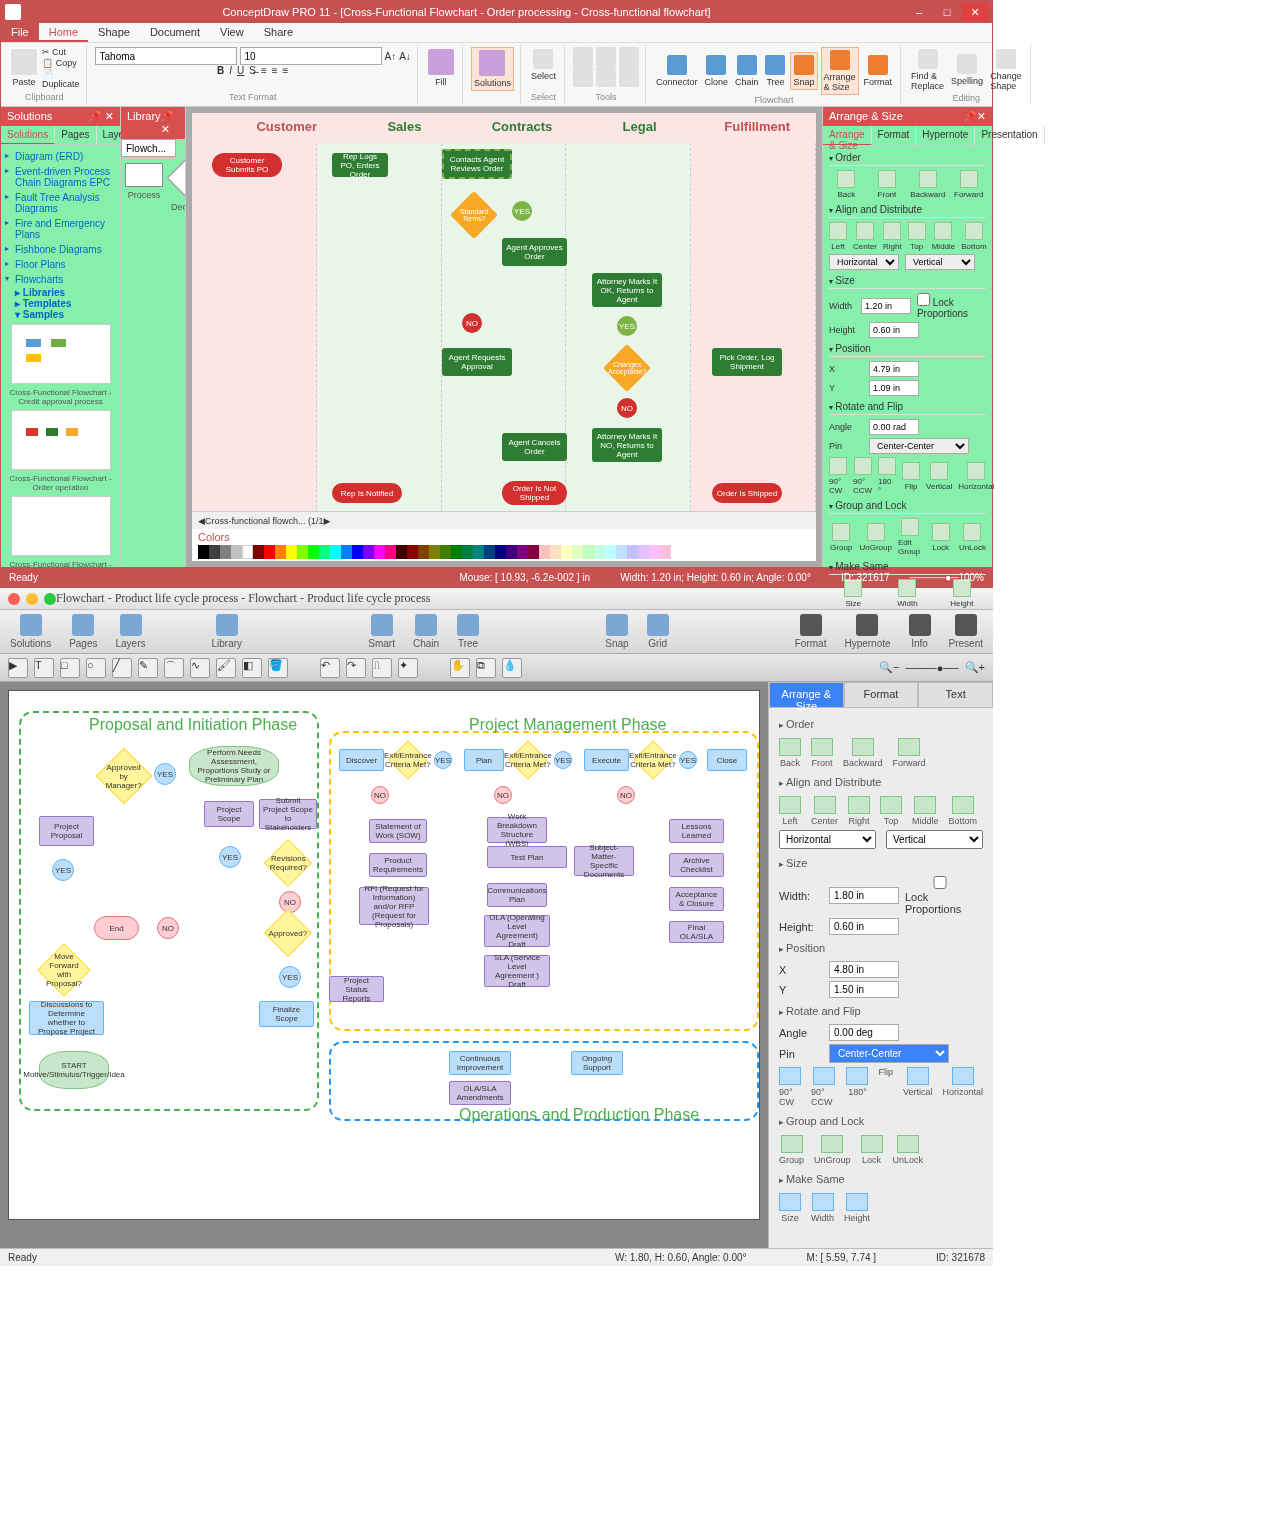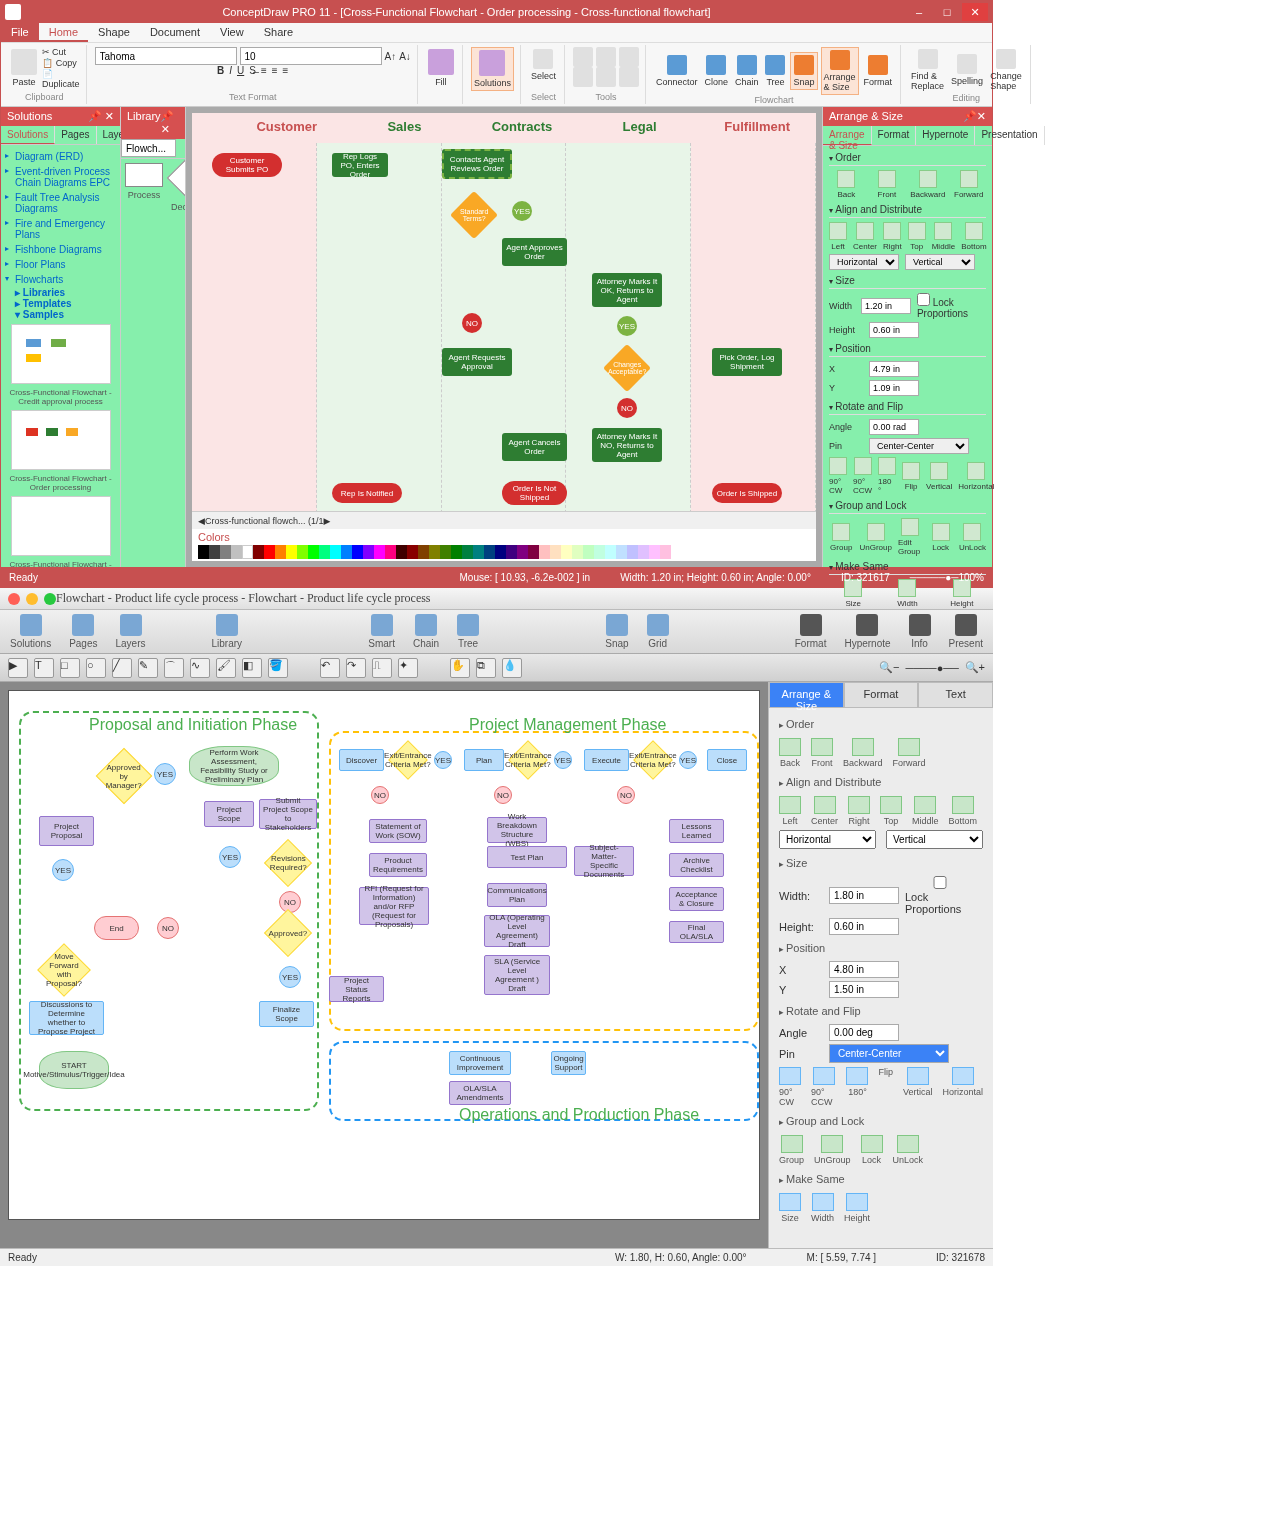--- a/index.html
+++ b/index.html
@@ -327,7 +327,7 @@
               <rect x="45" y="8" width="12" height="8" fill="#f9a825"></rect>
             </svg>
           </div>
-        <div class="sol-thumb-label">Cross-Functional Flowchart - Order processing</div>
+        <div class="sol-thumb-label">Cross-Functional Flowchart - Order operation</div>
         <div class="sol-thumb"></div>
         <div class="sol-thumb-label">Cross-Functional Flowchart - Stages of personnel certification</div>
       </div>

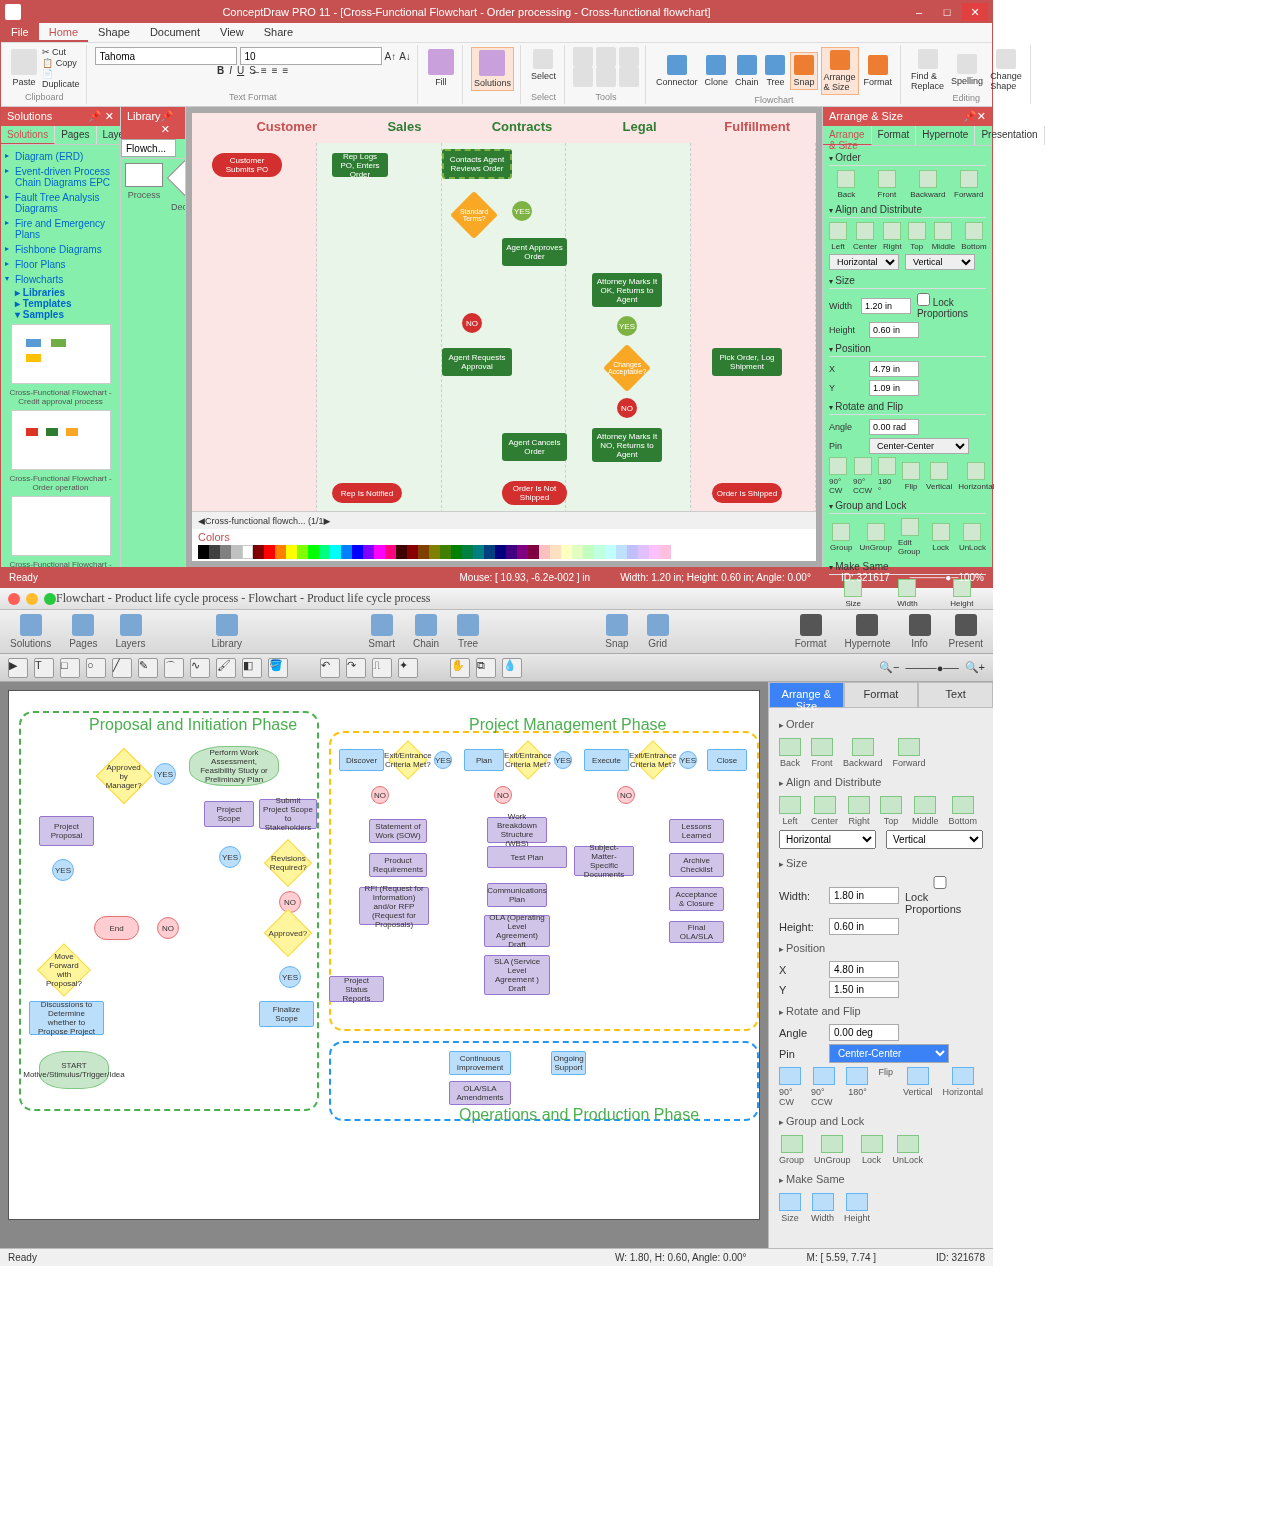--- a/index.html
+++ b/index.html
@@ -744,7 +744,7 @@
             <span>Approved by Manager?</span>
           </div>
         <div class="mfc-box mfc-circle2" style="left:145px;top:72px;background:#bbdefb;border:1px solid #64b5f6">YES</div>
-        <div class="mfc-box mfc-cloud" style="left:180px;top:55px;width:90px;height:40px">Perform Work Assessment, Feasibility Study or Preliminary Plan</div>
+        <div class="mfc-box mfc-cloud" style="left:180px;top:55px;width:90px;height:40px">Perform Needs Assessment, Proportions Study or Preliminary Plan</div>
         <div class="mfc-box mfc-purple" style="left:30px;top:125px;width:55px;height:30px">Project Proposal</div>
         <div class="mfc-box mfc-purple" style="left:195px;top:110px;width:50px;height:26px">Project Scope</div>
         <div class="mfc-box mfc-purple" style="left:250px;top:108px;width:58px;height:30px">Submit Project Scope to Stakeholders</div>

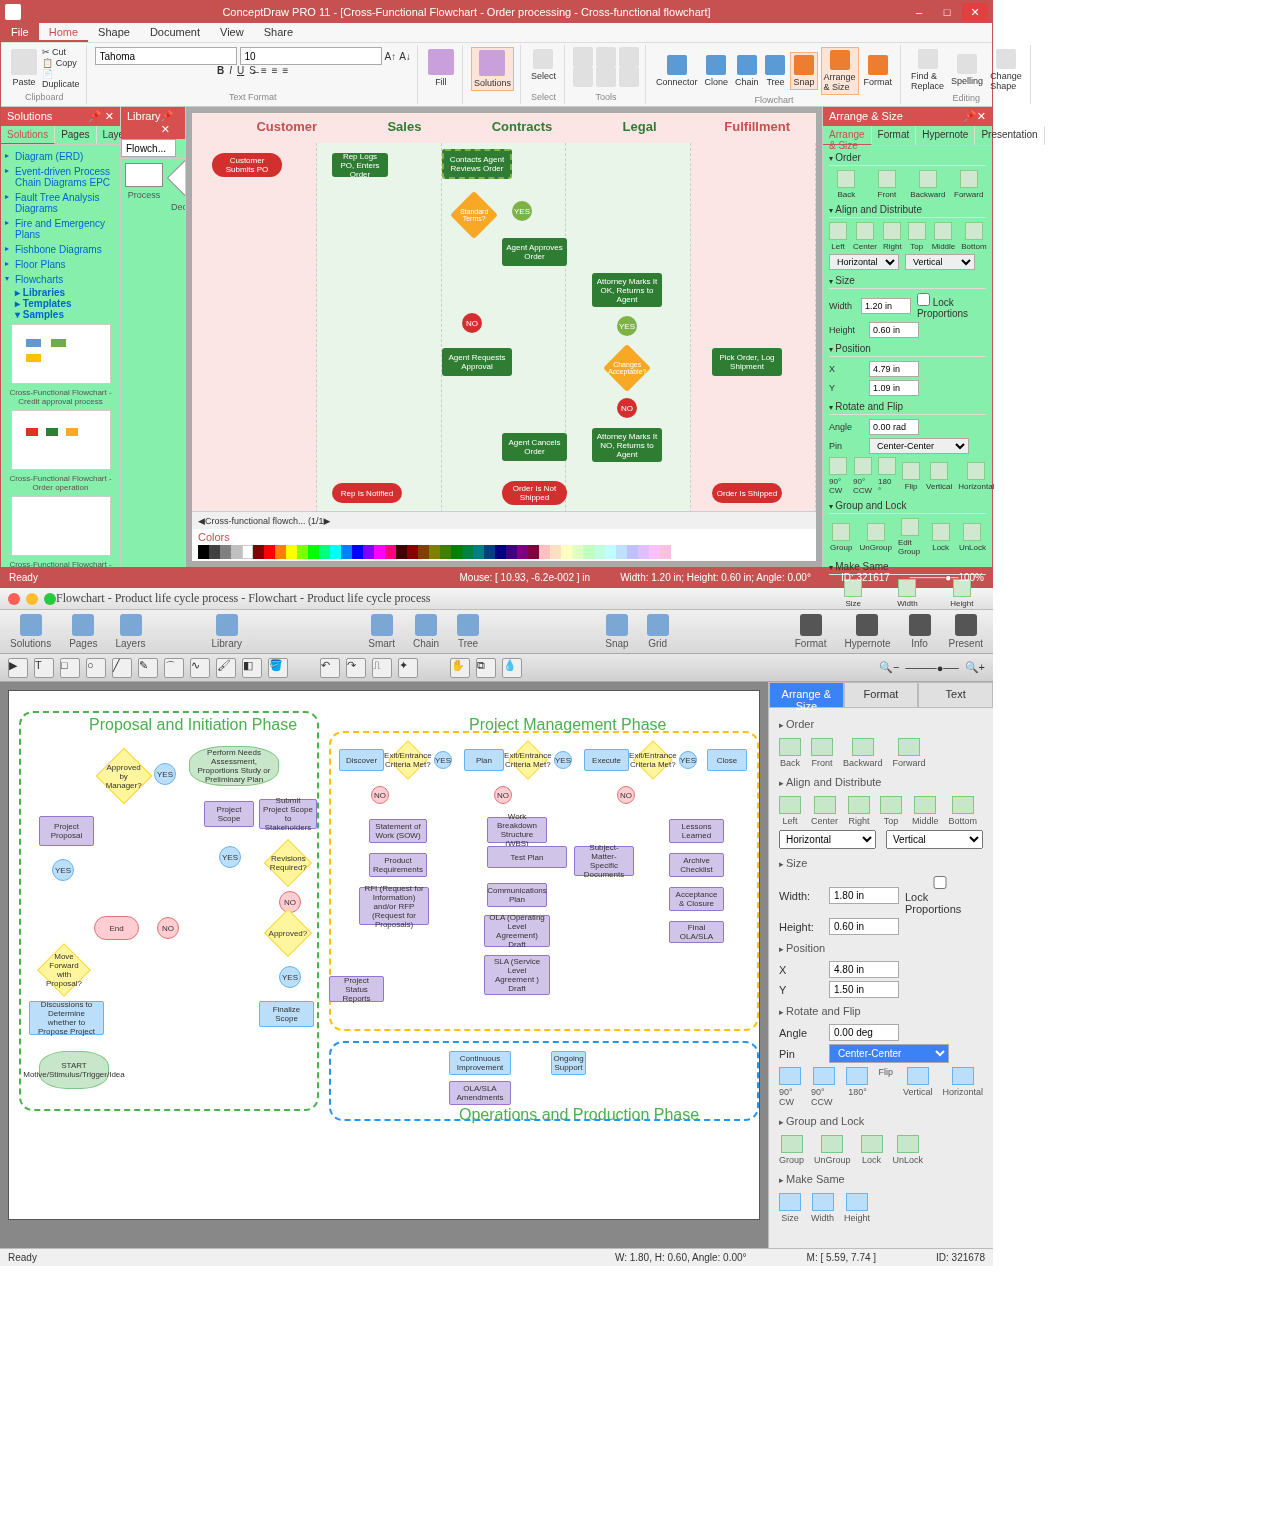--- a/index.html
+++ b/index.html
@@ -800,7 +800,7 @@
         <div class="mfc-box mfc-purple" style="left:478px;top:155px;width:80px;height:22px">Test Plan</div>
         <div class="mfc-box mfc-purple" style="left:478px;top:192px;width:60px;height:24px">Communications Plan</div>
         <div class="mfc-box mfc-purple" style="left:475px;top:224px;width:66px;height:32px">OLA (Operating Level Agreement) Draft</div>
-        <div class="mfc-box mfc-purple" style="left:475px;top:264px;width:66px;height:40px">SLA (Service Level Agreement ) Draft</div>
+        <div class="mfc-box mfc-purple" style="left:475px;top:264px;width:66px;height:32px">SLA (Service Level Agreement ) Draft</div>
 
         <div class="mfc-box mfc-purple" style="left:565px;top:155px;width:60px;height:30px">Subject-Matter-Specific Documents</div>
 

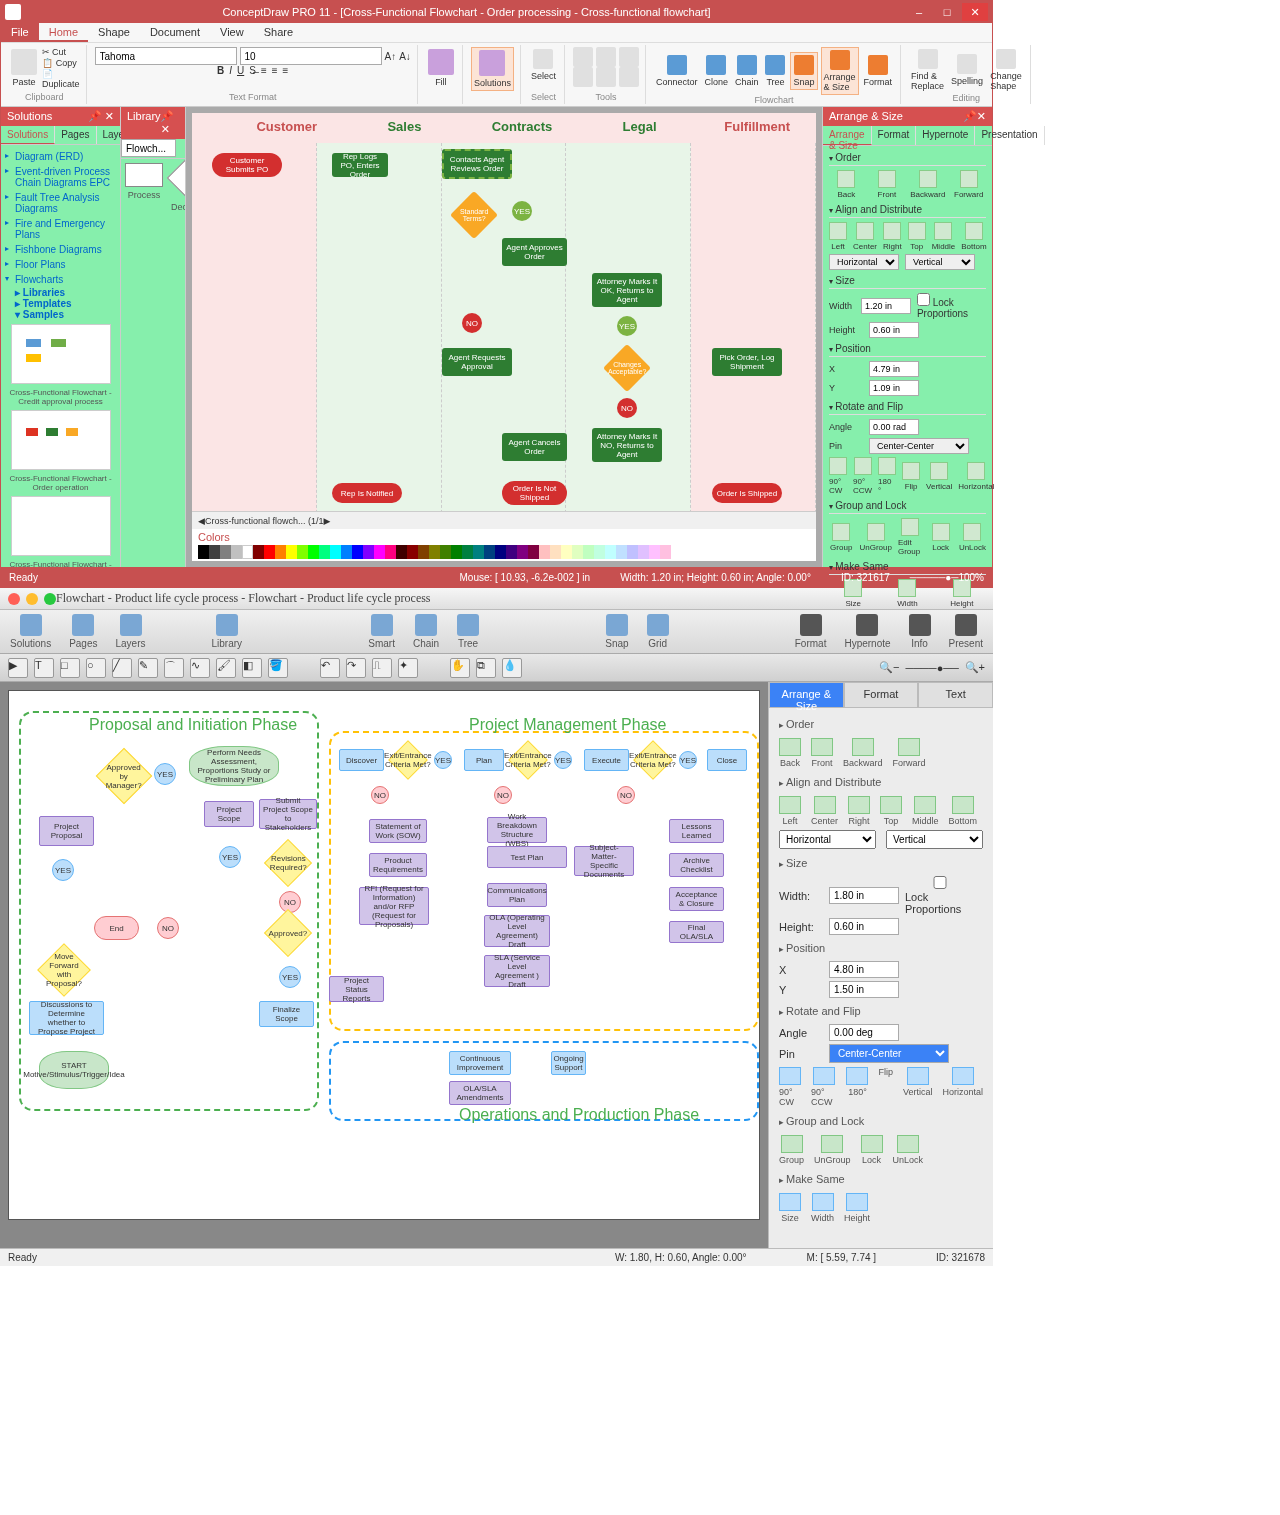--- a/index.html
+++ b/index.html
@@ -812,7 +812,7 @@
         <div class="phase-box p3" style="left:320px;top:350px;width:430px;height:80px"></div>
         <div class="phase-label" style="left:450px;top:415px;color:#4caf50">Operations and Production Phase</div>
         <div class="mfc-box mfc-blue" style="left:440px;top:360px;width:62px;height:24px">Continuous Improvement</div>
-        <div class="mfc-box mfc-blue" style="left:542px;top:360px;width:35px;height:24px">Ongoing Support</div>
+        <div class="mfc-box mfc-blue" style="left:562px;top:360px;width:52px;height:24px">Ongoing Support</div>
         <div class="mfc-box mfc-purple" style="left:440px;top:390px;width:62px;height:24px">OLA/SLA Amendments</div>
       </div>
     </div>

